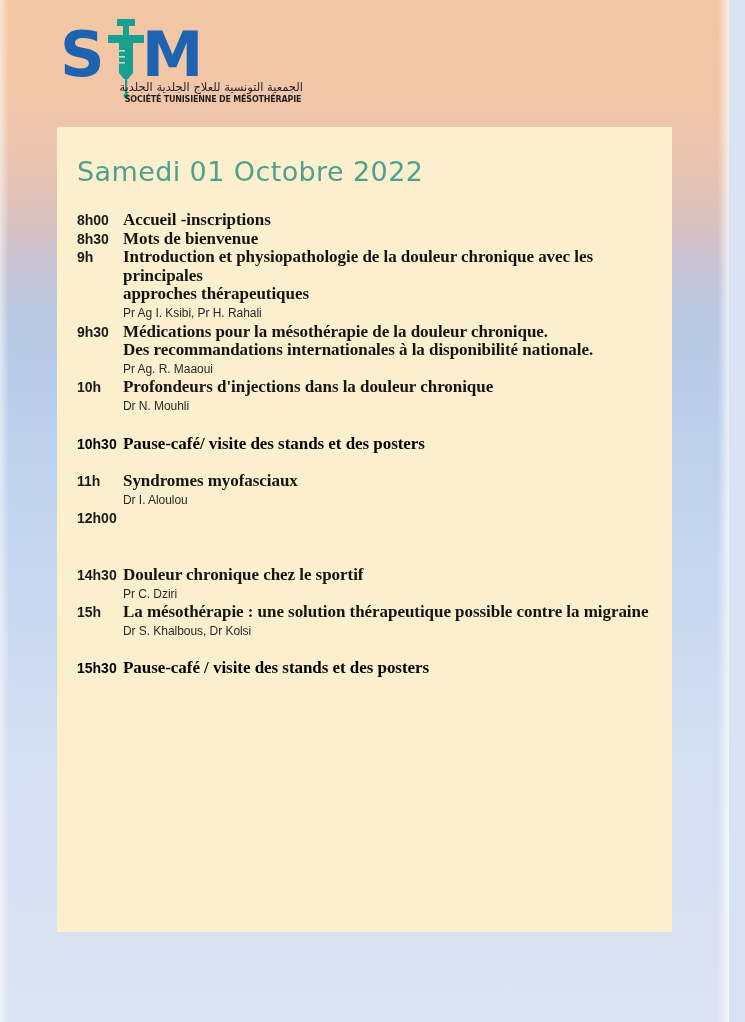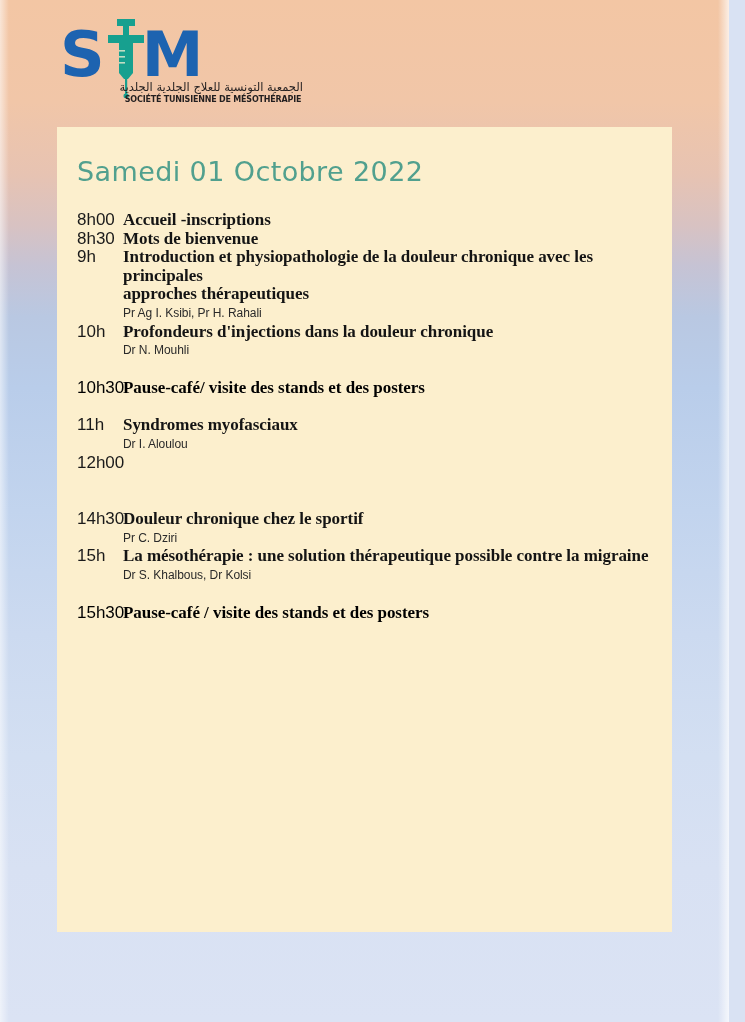--- a/index.html
+++ b/index.html
@@ -157,8 +157,8 @@
     flex: 0 0 46px;
     width: 46px;
     font-family: "Liberation Sans", sans-serif;
-    font-weight: normal;
-    font-size: 17px;
+    font-weight: bold;
+    font-size: 14px;
     color: #1a1a1a;
     line-height: 18.6px;
     white-space: nowrap;

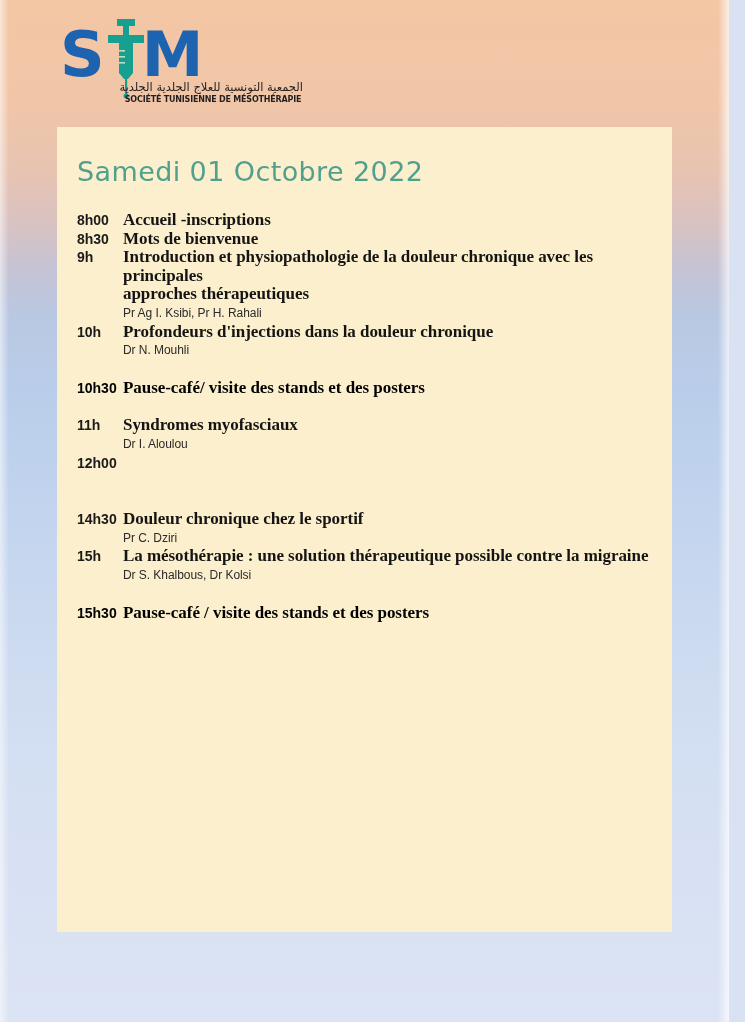--- a/index.html
+++ b/index.html
@@ -258,6 +258,14 @@
             </div>
           </div>
           <div class="slot">
+            <div class="slot-time">9h30</div>
+            <div class="slot-body">
+              <div class="slot-title">Médications pour la mésothérapie de la douleur chronique.</div>
+              <div class="slot-title">Des recommandations internationales à la disponibilité nationale.</div>
+              <div class="slot-speakers">Pr Ag. R. Maaoui</div>
+            </div>
+          </div>
+          <div class="slot">
             <div class="slot-time">10h</div>
             <div class="slot-body">
               <div class="slot-title">Profondeurs d'injections dans la douleur chronique</div>

